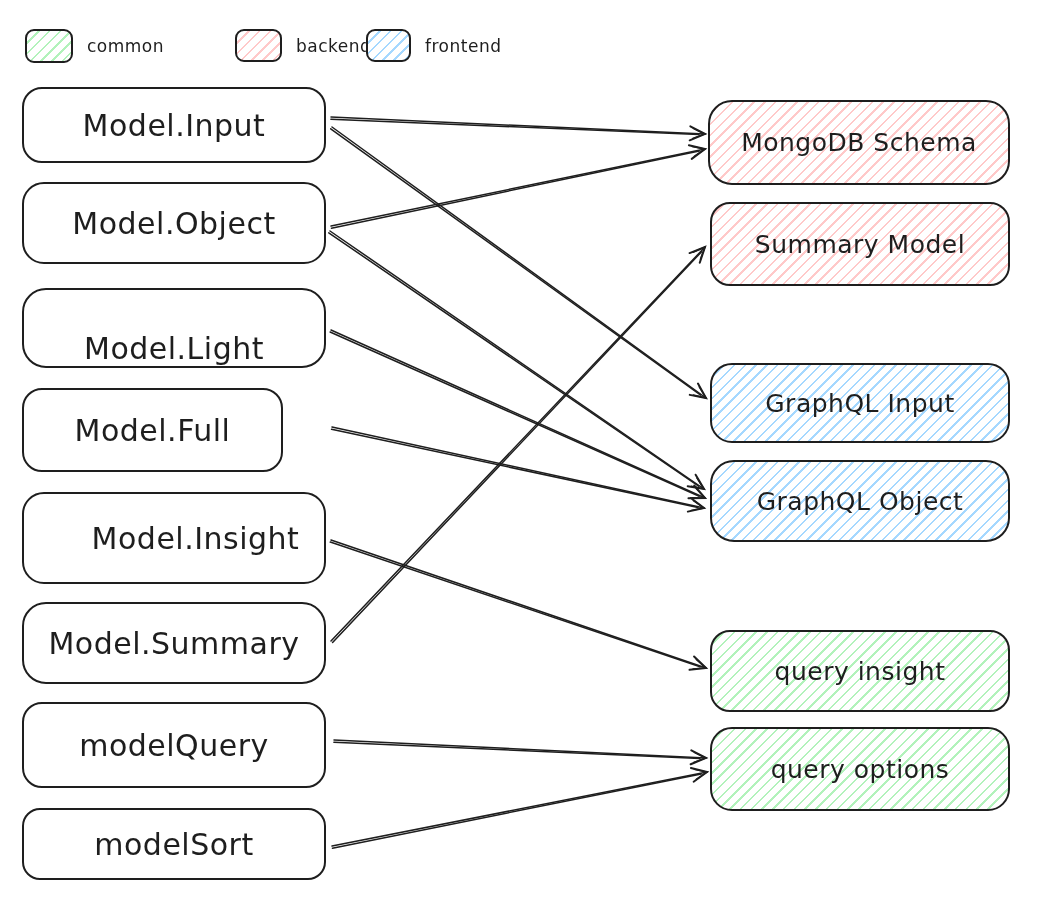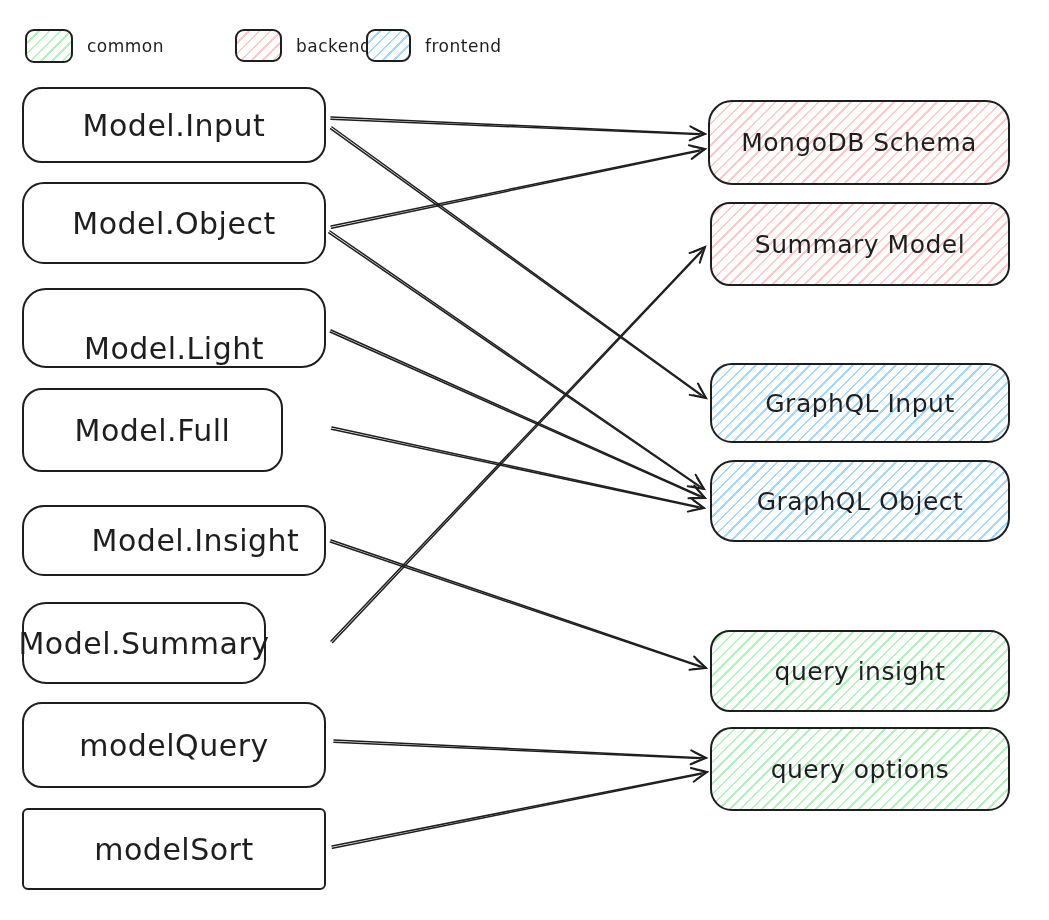--- a/index.html
+++ b/index.html
@@ -72,7 +72,7 @@
     <div class="node left" style="left: 22px; top: 388px; width: 261px; height: 84px; border-radius: 20px;">
       <span class="node-label">Model.Full</span>
     </div>
-    <div class="node left" style="left: 22px; top: 505px; width: 304px; height: 71px; border-radius: 22px; padding-left: 43px;">
+    <div class="node left" style="left: 22px; top: 492px; width: 304px; height: 92px; border-radius: 22px; padding-left: 43px;">
       <span class="node-label">Model.Insight</span>
     </div>
     <div class="node left" style="left: 22px; top: 602px; width: 244px; height: 82px; border-radius: 24px;">

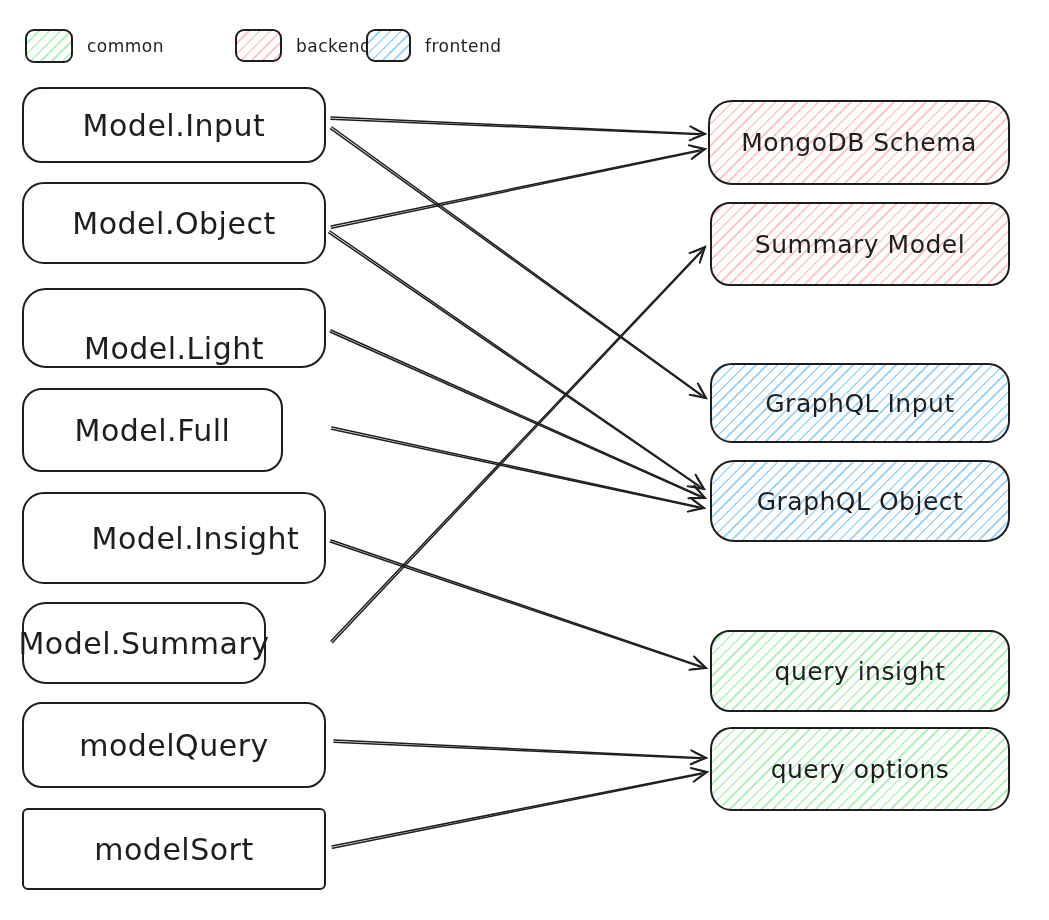--- a/index.html
+++ b/index.html
@@ -75,7 +75,7 @@
     <div class="node left" style="left: 22px; top: 492px; width: 304px; height: 92px; border-radius: 22px; padding-left: 43px;">
       <span class="node-label">Model.Insight</span>
     </div>
-    <div class="node left" style="left: 22px; top: 602px; width: 244px; height: 82px; border-radius: 24px;">
+    <div class="node left" style="left: 22px; top: 602px; width: 304px; height: 82px; border-radius: 24px;">
       <span class="node-label">Model.Summary</span>
     </div>
     <div class="node left" style="left: 22px; top: 702px; width: 304px; height: 86px; border-radius: 20px;">

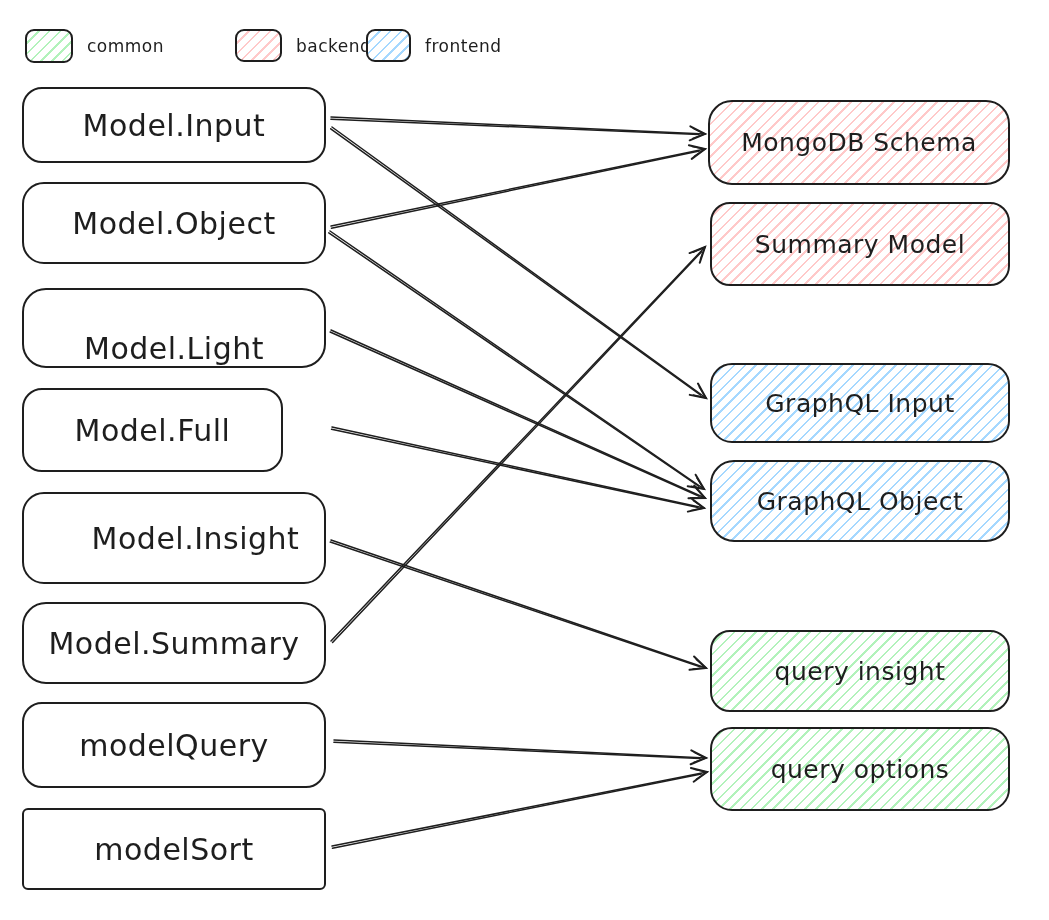--- a/index.html
+++ b/index.html
@@ -81,7 +81,7 @@
     <div class="node left" style="left: 22px; top: 702px; width: 304px; height: 86px; border-radius: 20px;">
       <span class="node-label">modelQuery</span>
     </div>
-    <div class="node left" style="left: 22px; top: 808px; width: 304px; height: 82px; border-radius: 6px;">
+    <div class="node left" style="left: 22px; top: 808px; width: 304px; height: 72px; border-radius: 18px;">
       <span class="node-label">modelSort</span>
     </div>
     <div class="node right" style="left: 708px; top: 100px; width: 302px; height: 85px; border-radius: 24px; background-image: repeating-linear-gradient(135deg, rgb(255, 201, 201) 0px, rgb(255, 201, 201) 1.7px, transparent 1.7px, transparent 7.6px);">

